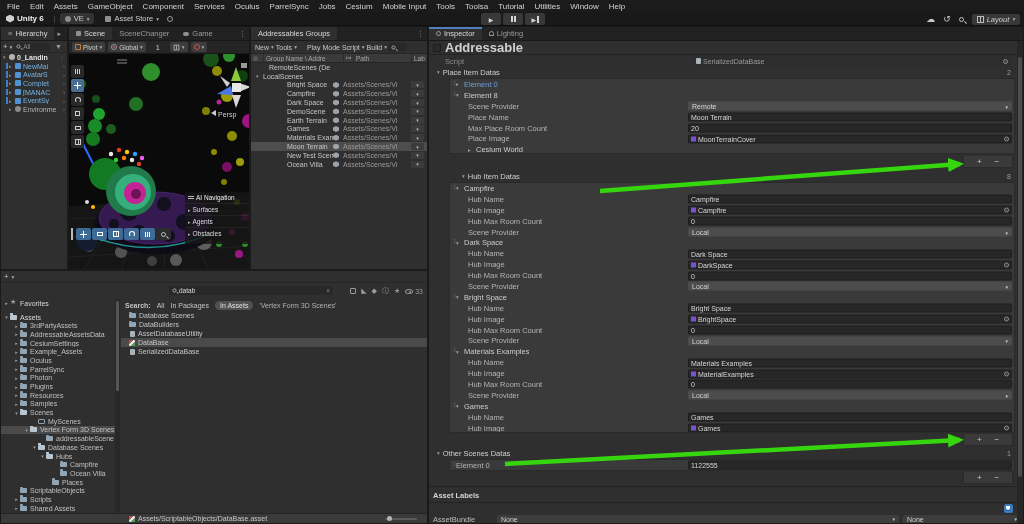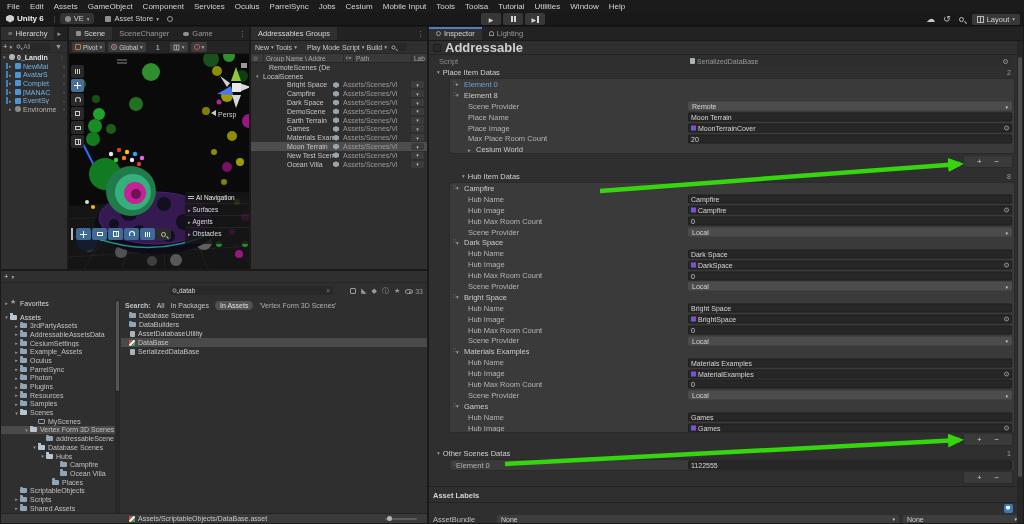--- a/index.html
+++ b/index.html
@@ -35,7 +35,7 @@
   #tb-right .gly{color:#c9c9c9;font-size:9px;}
   .mag{width:5px;height:5px;border:1px solid #c0c0c0;border-radius:50%;position:relative;display:inline-block;}
   .mag::after{content:"";position:absolute;left:4px;top:4px;width:3px;height:1px;background:#c0c0c0;transform:rotate(45deg);}
-  .layout-btn{display:flex;align-items:center;gap:3px;background:#383838;border-radius:2px;height:11px;padding:0 5px;color:#cfcfcf;}
+  .layout-btn{display:flex;align-items:center;gap:3px;background:#383838;border-radius:2px;height:11px;padding:0 5px;color:#cfcfcf;font-style:italic;}
   .gridic{width:7px;height:7px;border:1px solid #bbb;position:relative;display:inline-block;}
   .gridic::after{content:"";position:absolute;left:2px;top:0;bottom:0;width:1px;background:#bbb;}
 

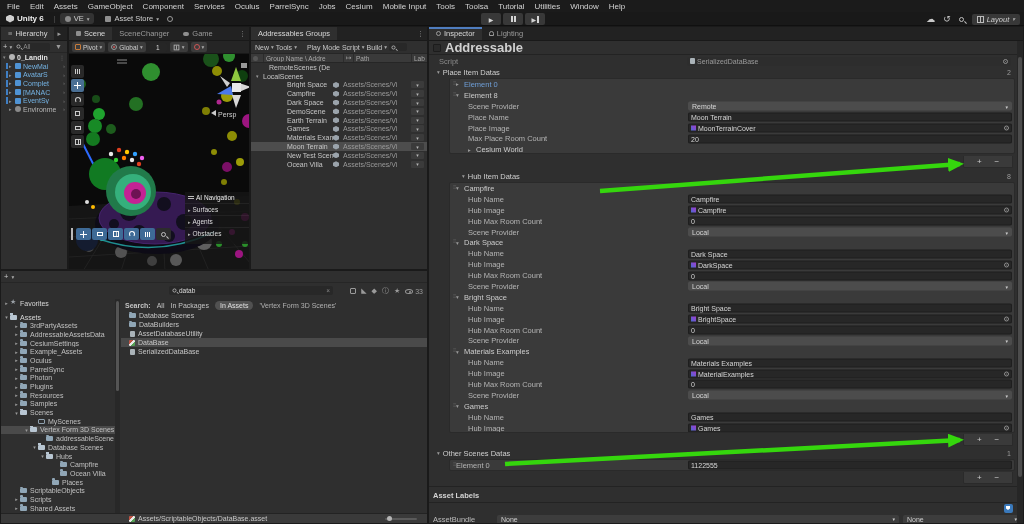--- a/index.html
+++ b/index.html
@@ -122,7 +122,7 @@
   .chkbox{width:8px;height:8px;background:#2a2a2a;border:1px solid #1c1c1c;border-radius:1px;}
   .chkrow b{font-size:13px;color:#d0d0d0;}
   .divline{position:absolute;left:0;right:0;height:1px;background:#232323;}
-  .srow{position:absolute;left:0;right:0;height:10px;display:flex;align-items:center;}
+  .srow{position:absolute;left:6px;right:0;height:10px;display:flex;align-items:center;}
   .srow .dislbl{position:absolute;left:10px;color:#8a8a8a;}
   .sval{position:absolute;left:258px;right:12px;height:9px;background:#2d2d2d;border-radius:2px;display:flex;align-items:center;gap:2px;padding:0 3px;color:#9a9a9a;font-size:7px;}
   .pageic{width:5px;height:6px;background:#aab3b8;border-radius:1px;flex:none;}

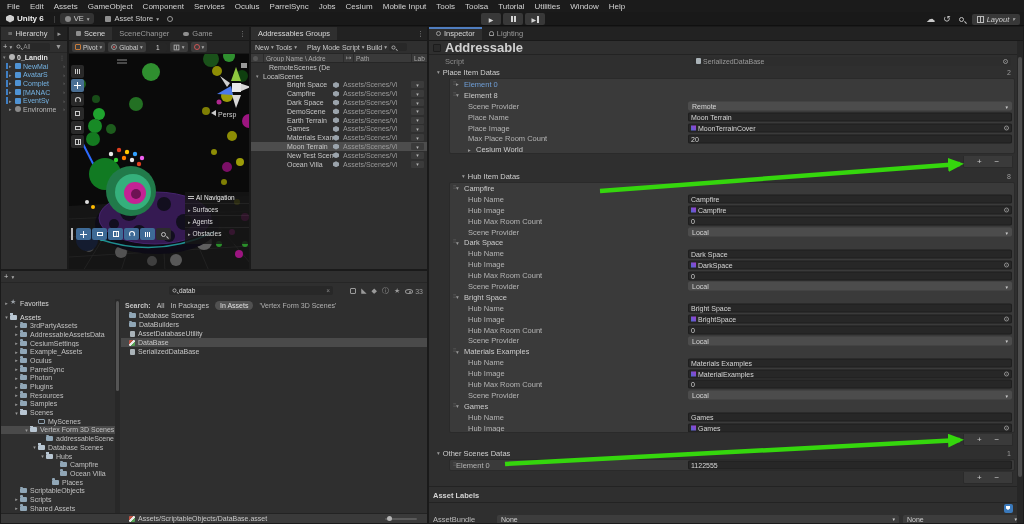--- a/index.html
+++ b/index.html
@@ -737,6 +737,15 @@
 
         </div>
 
+        <div class="irow k-input" style="padding-left: 18px;">
+
+          <span class="lbl">Max Place Room Count</span>
+          <span class="val val-input">
+            <span>20</span>
+          </span>
+
+        </div>
+
         <div class="irow k-object" style="padding-left: 18px;">
 
           <span class="lbl">Place Image</span>
@@ -746,15 +755,6 @@
             <span>MoonTerrainCover</span>
             <span class="picker"></span>
           </span>
-        </div>
-
-        <div class="irow k-input" style="padding-left: 18px;">
-
-          <span class="lbl">Max Place Room Count</span>
-          <span class="val val-input">
-            <span>20</span>
-          </span>
-
         </div>
 
         <div class="irow k-foldclosed" style="padding-left: 18px;">

